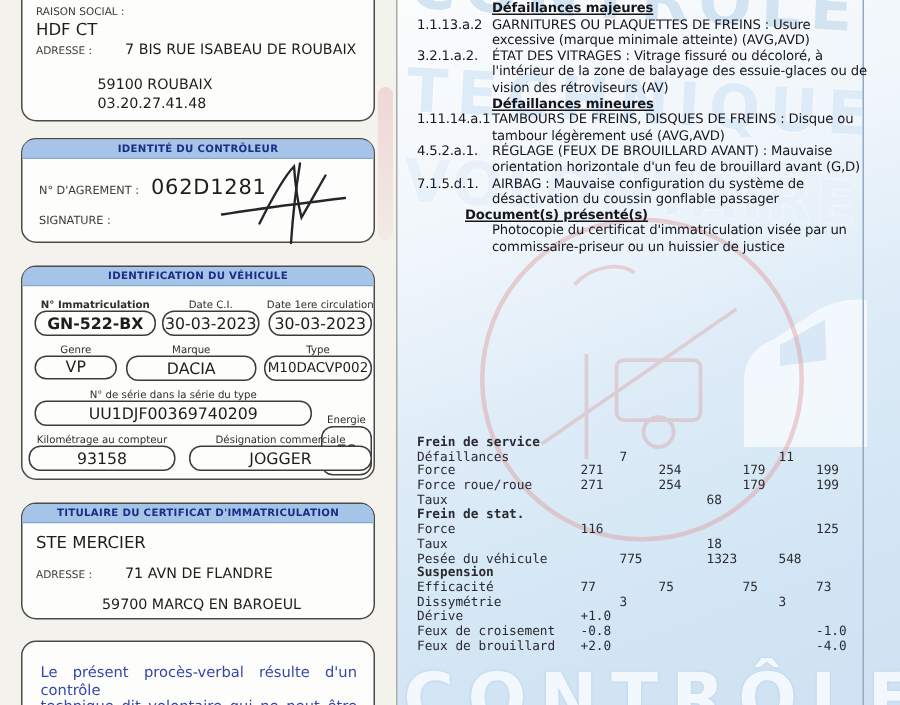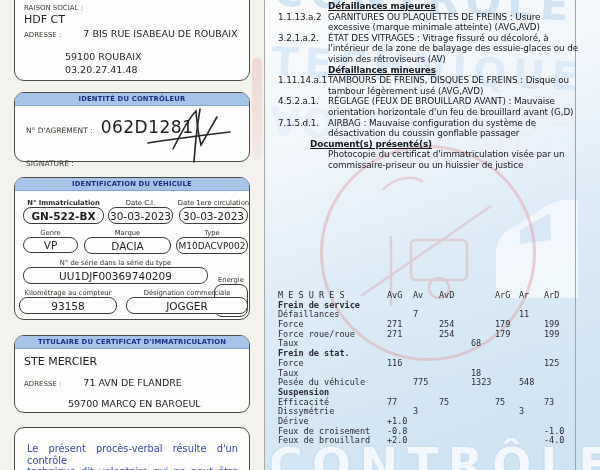--- a/index.html
+++ b/index.html
@@ -24,7 +24,7 @@
   #box-controller .inner{padding:24px 8px 0 11px;position:relative;}
   .agr-row{display:flex;align-items:baseline;gap:8px;}
   .agr-lbl{font-size:7.5px;color:#3a3a38;}
-  .agr-val{font-size:17px;letter-spacing:.5px;}
+  .agr-val{font-size:14px;letter-spacing:.5px;}
   .sig-row{margin-top:22px;}
   .sig-svg{position:absolute;right:16px;top:12px;}
   #box-vehicle{top:177px;height:143px;}

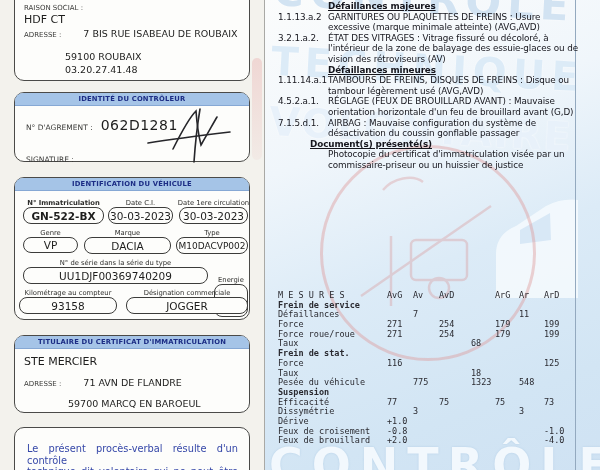--- a/index.html
+++ b/index.html
@@ -25,7 +25,7 @@
   .agr-row{display:flex;align-items:baseline;gap:8px;}
   .agr-lbl{font-size:7.5px;color:#3a3a38;}
   .agr-val{font-size:14px;letter-spacing:.5px;}
-  .sig-row{margin-top:22px;}
+  .sig-row{margin-top:9px;}
   .sig-svg{position:absolute;right:16px;top:12px;}
   #box-vehicle{top:177px;height:143px;}
   .vf{position:absolute;}

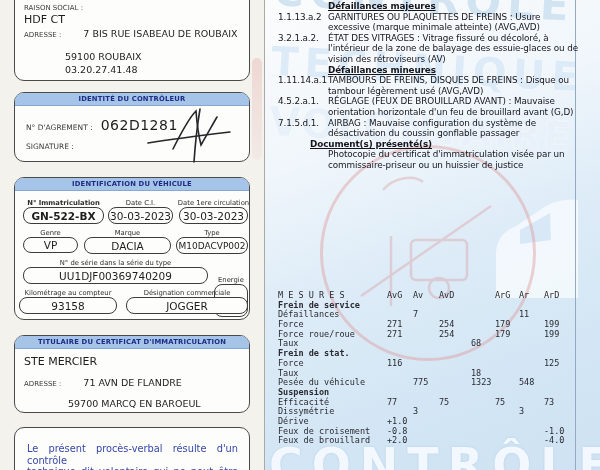--- a/index.html
+++ b/index.html
@@ -148,15 +148,6 @@
       </div>
     <div class="mesures">
         <div class="m-row">
-          <span class="m-label">M E S U R E S</span>
-          <span class="m-v" style="left: 109px;">AvG</span>
-          <span class="m-v" style="left: 135px;">Av</span>
-          <span class="m-v" style="left: 161px;">AvD</span>
-          <span class="m-v" style="left: 217px;">ArG</span>
-          <span class="m-v" style="left: 241px;">Ar</span>
-          <span class="m-v" style="left: 266px;">ArD</span>
-        </div>
-        <div class="m-row">
           <span class="m-label b">Frein de service</span>
         </div>
         <div class="m-row">

